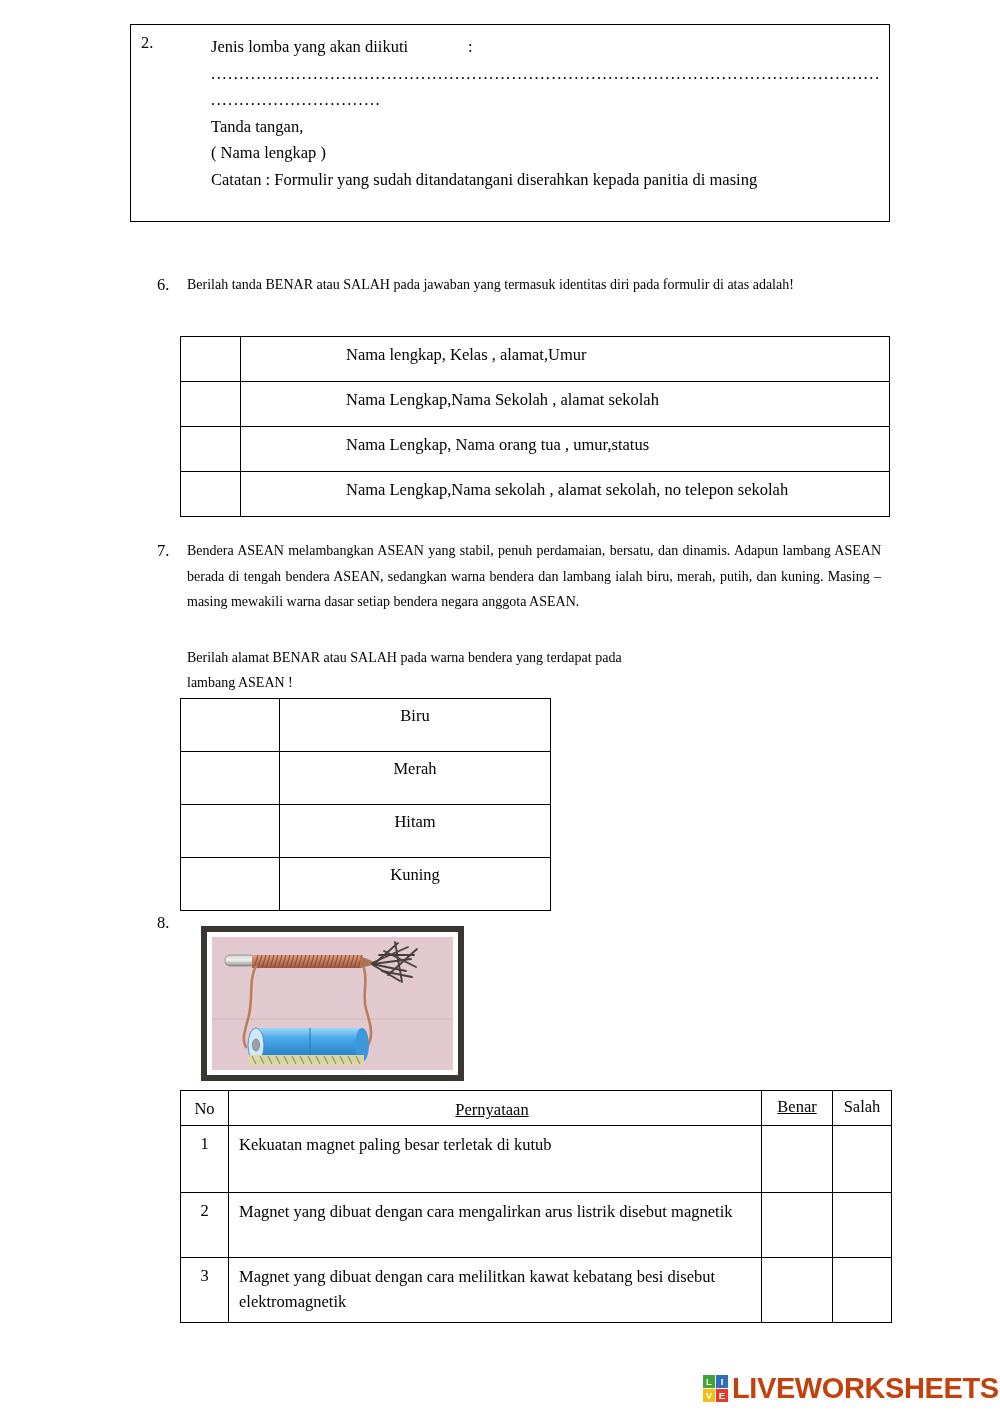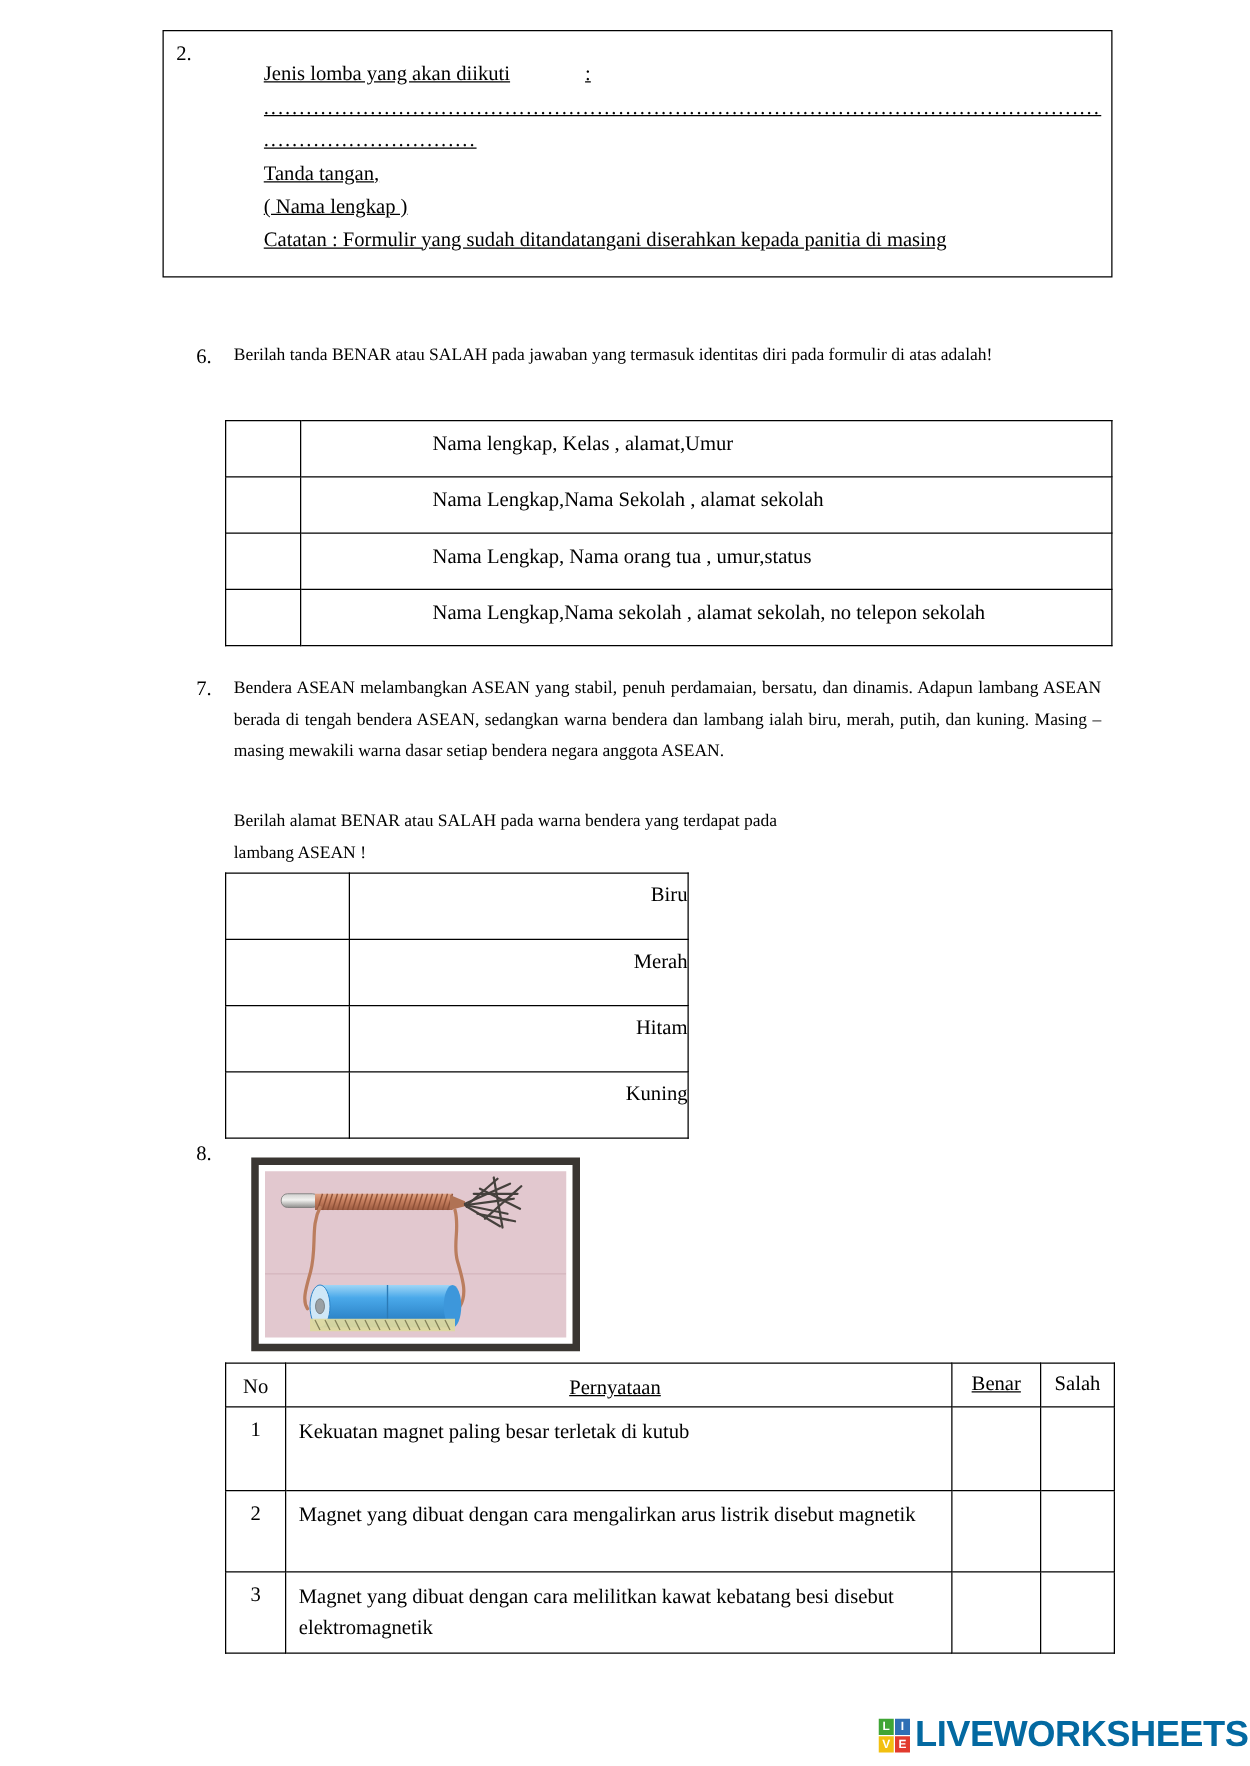--- a/index.html
+++ b/index.html
@@ -37,11 +37,10 @@
   .q2-body {
     position: absolute;
     left: 80px;
-    top: 21px;
+    top: 9px;
     right: 8px;
     font-size: 16.5px;
     line-height: 26.5px;
-    text-decoration: underline;
   }
   .q2-line-row {
     display: flex;

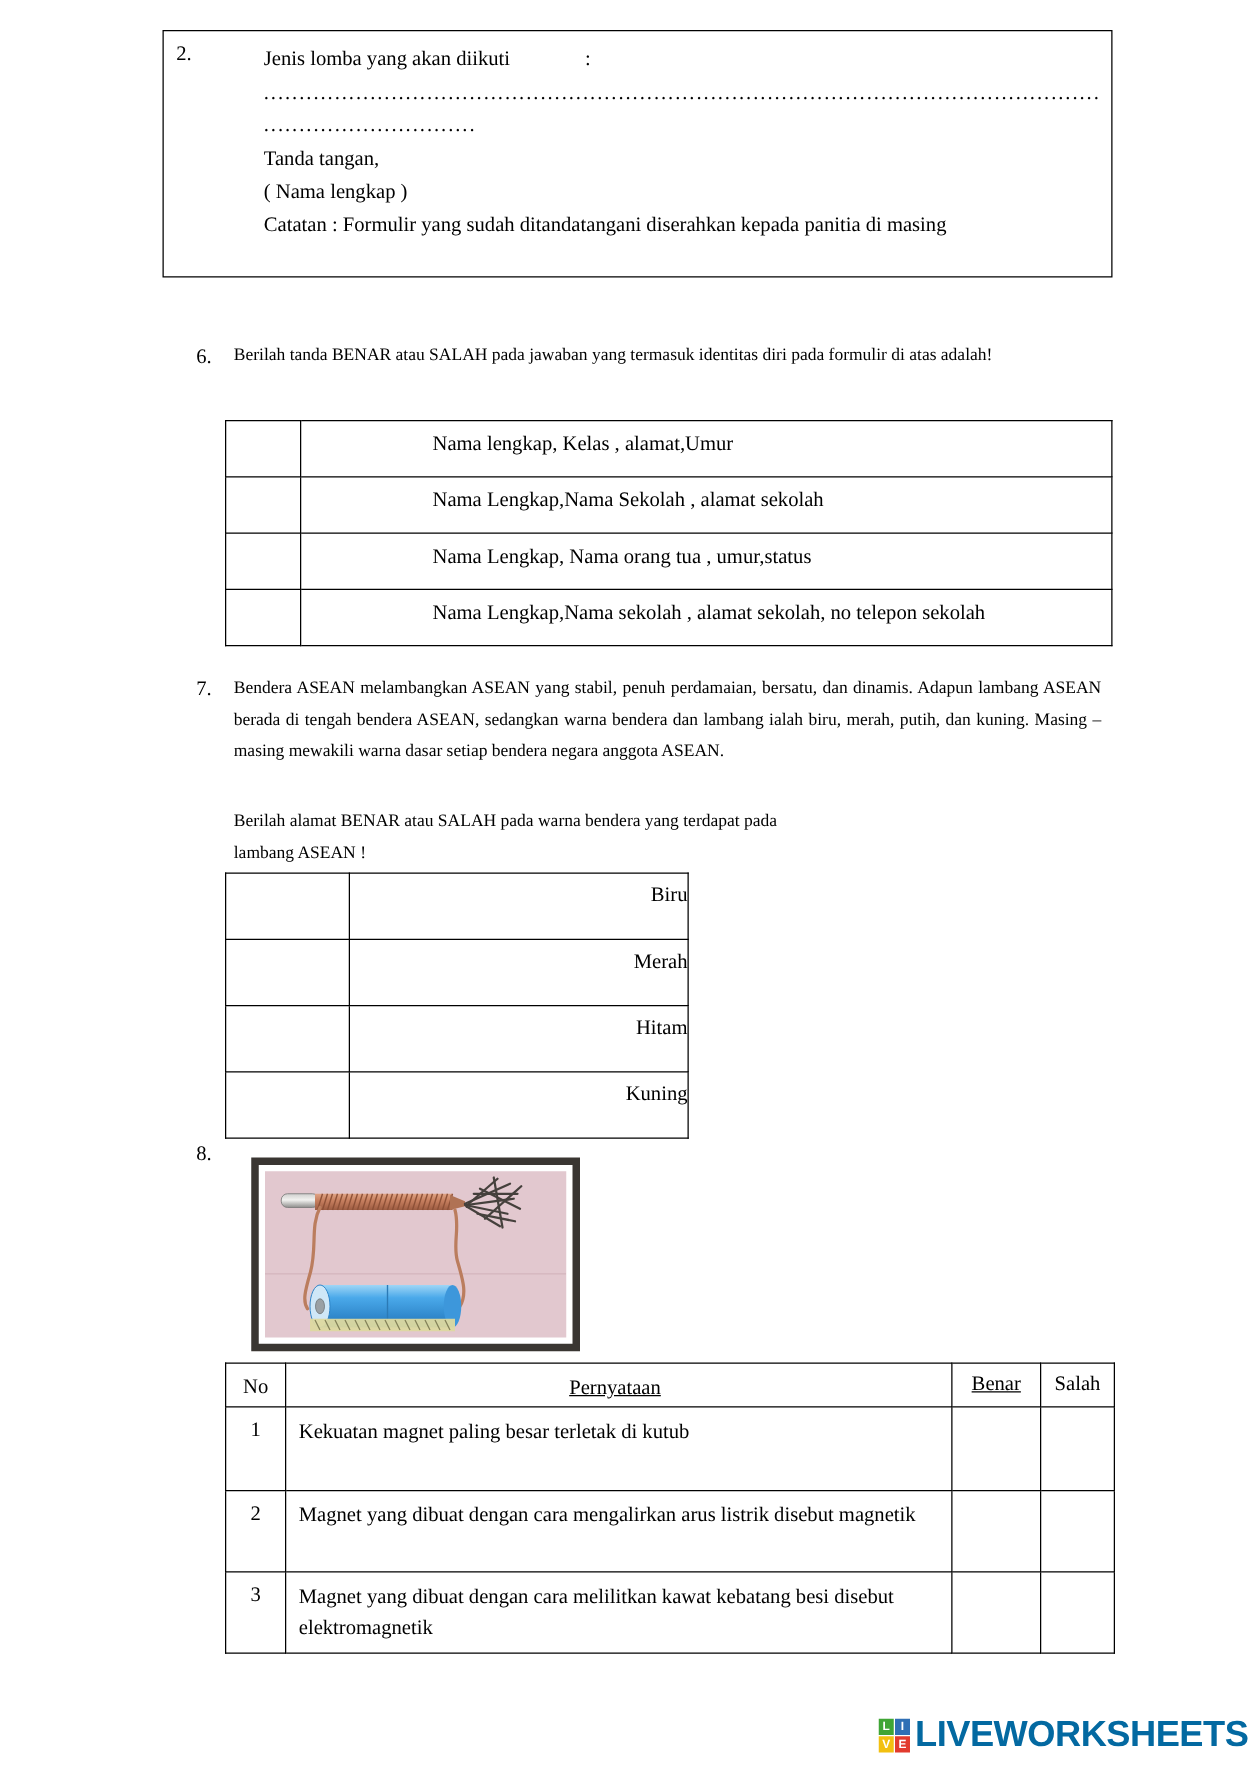--- a/index.html
+++ b/index.html
@@ -105,7 +105,7 @@
   #t-q7 { left: 180px; top: 698px; width: 371px; }
   #t-q7 td.mark { width: 98px; }
   #t-q7 td.opt {
-    text-align: right;
+    text-align: center;
     padding-top: 7px;
     height: 45px;
   }

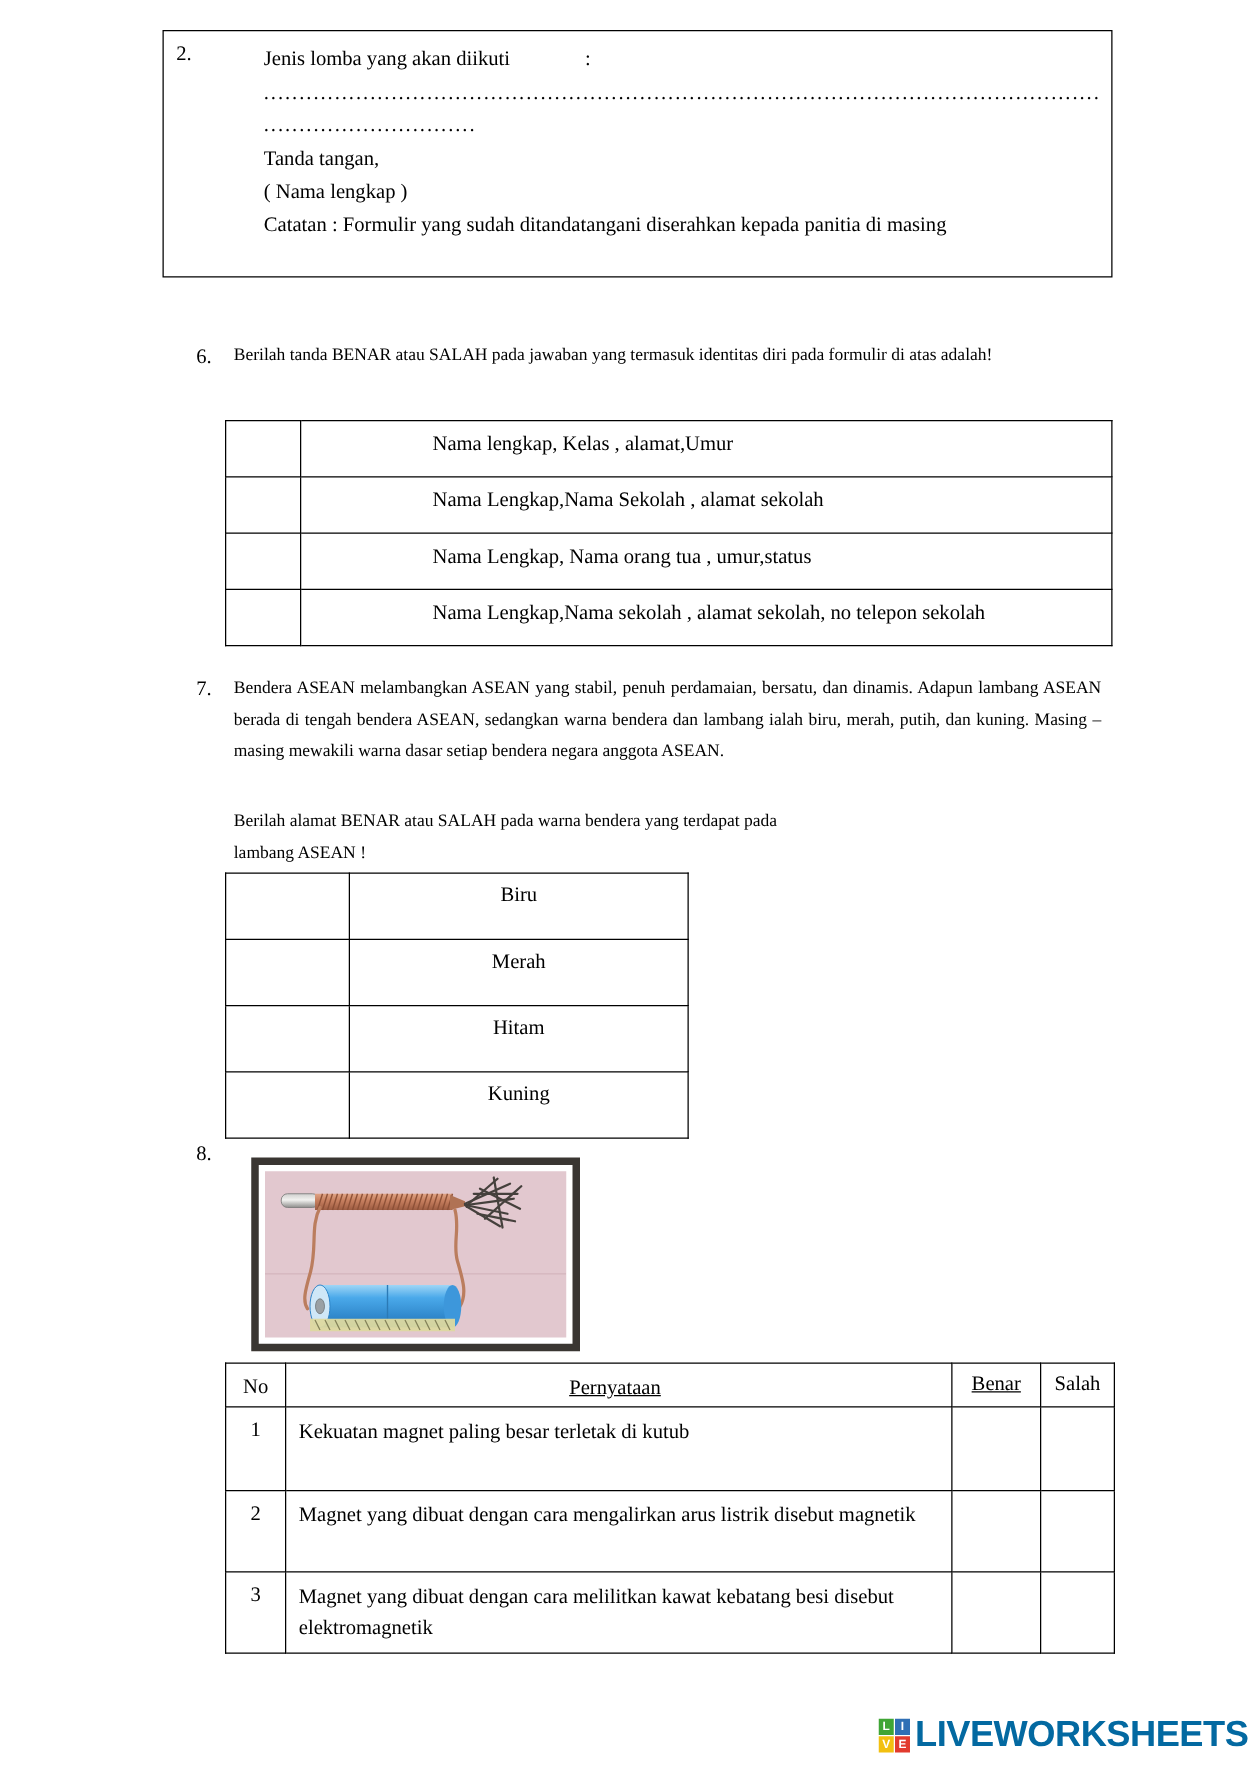--- a/index.html
+++ b/index.html
@@ -189,7 +189,7 @@
     font-weight: bold;
     font-size: 29px;
     letter-spacing: -0.4px;
-    color: #0369a1;
+    color: #c2410c;
     line-height: 30px;
   }
 </style>

